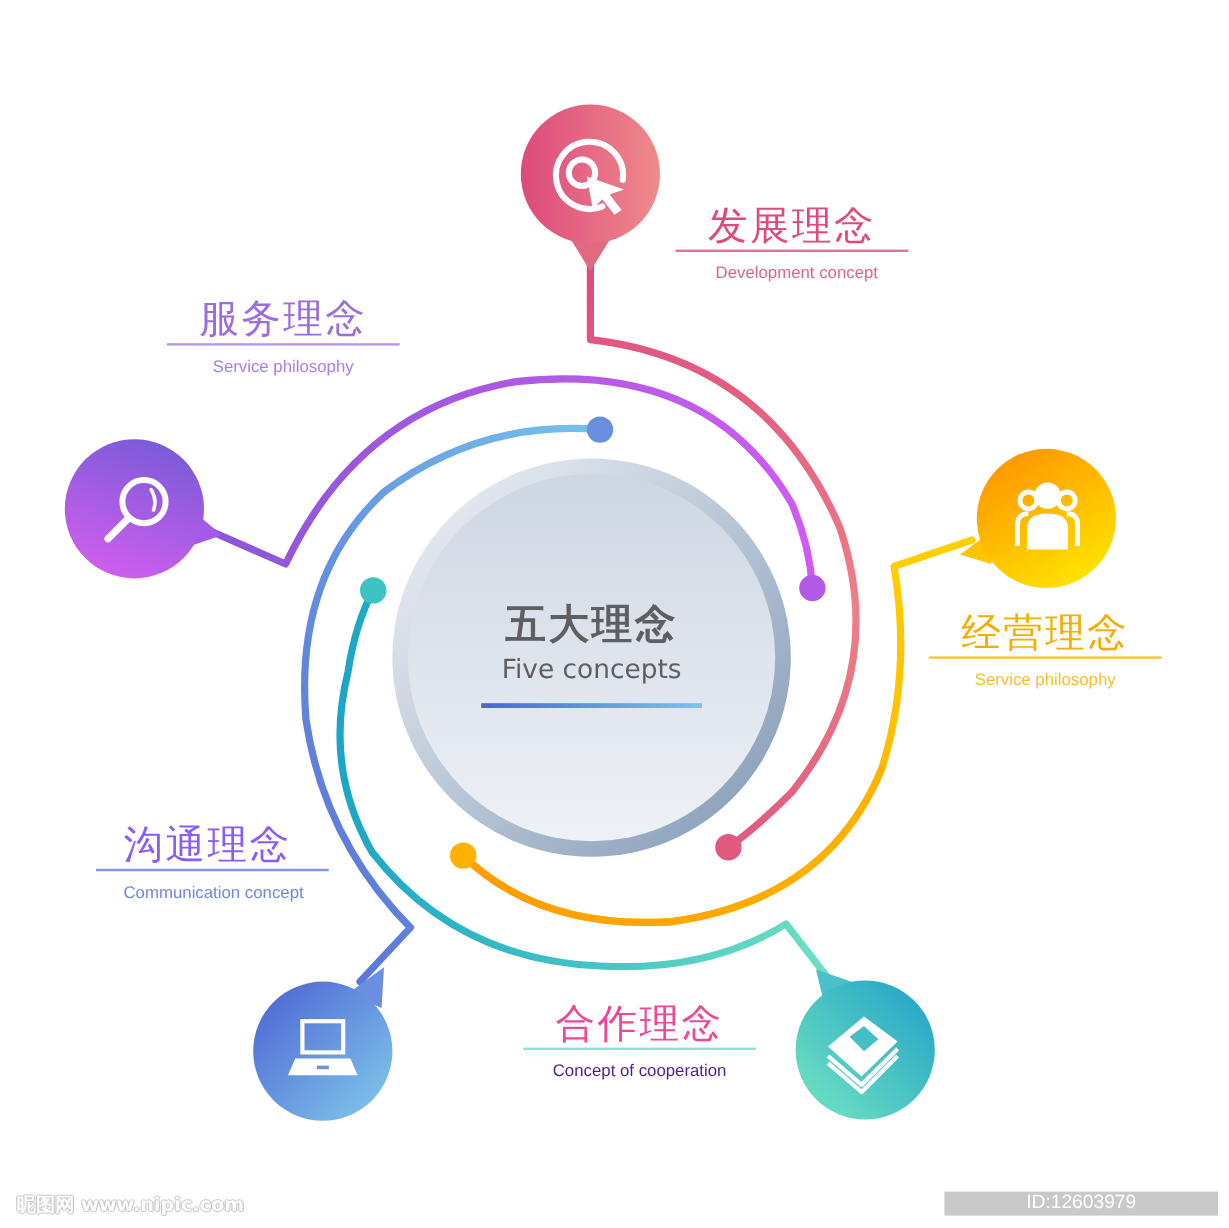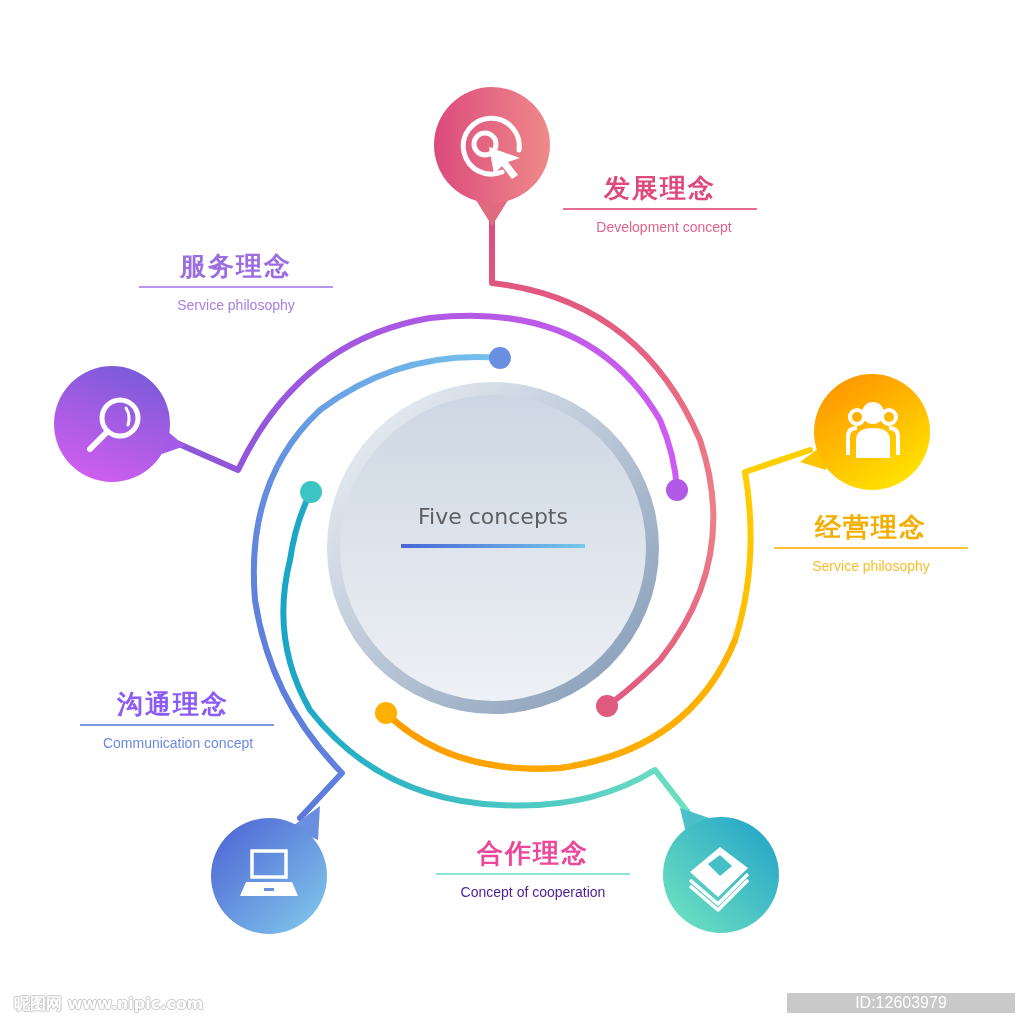--- a/index.html
+++ b/index.html
@@ -6,7 +6,7 @@
   body{width:1024px;height:1023px;position:relative;overflow:hidden;font-family:"DejaVu Sans","Liberation Sans",sans-serif;}
   svg.diagram{position:absolute;left:0;top:0;}
   .label{position:absolute;text-align:center;}
-  .label .cn{font-weight:bold;font-size:26px;letter-spacing:2px;line-height:32px;}
+  .label .cn{font-weight:normal;font-size:33px;letter-spacing:2px;line-height:32px;}
   .label .rule{height:1.5px;margin:4px auto 6px auto;}
   .label .en{font-family:"Liberation Sans",sans-serif;font-size:14px;line-height:22px;white-space:nowrap;}
   .center-text{position:absolute;left:393px;top:500px;width:200px;text-align:center;}

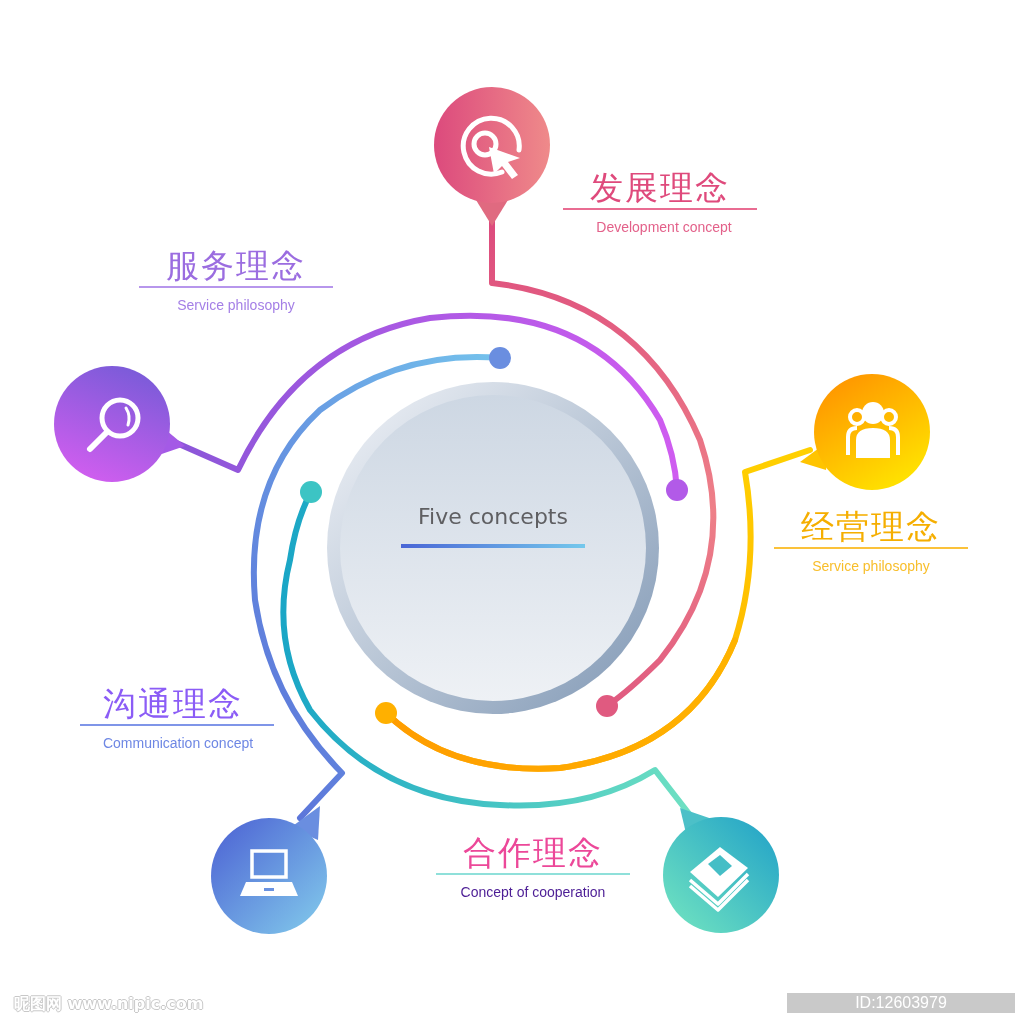--- a/index.html
+++ b/index.html
@@ -156,6 +156,7 @@
 </svg>
 
 <div class="center-text">
+  <div class="cn">五大理念</div>
   <div class="en">Five concepts</div>
   <div class="bar"></div>
 </div>

